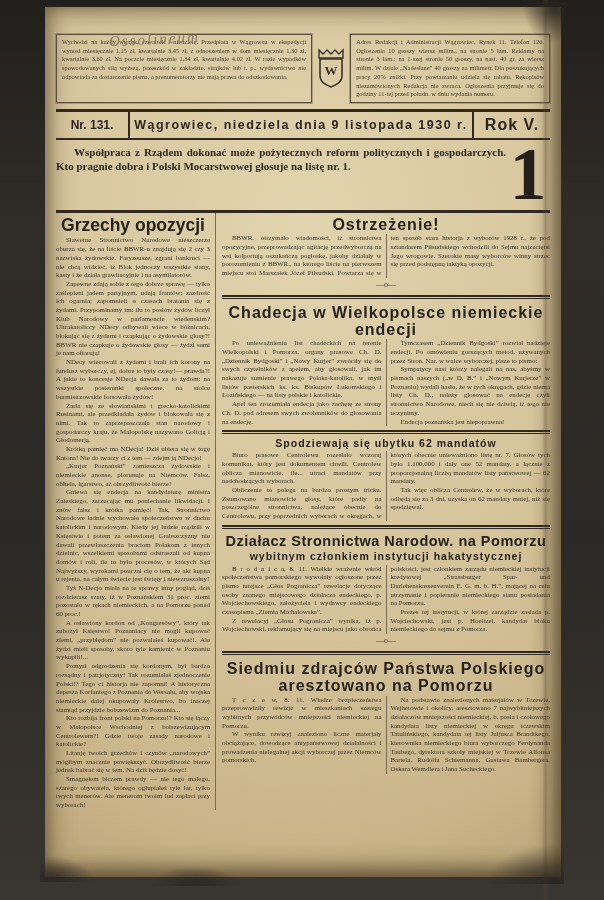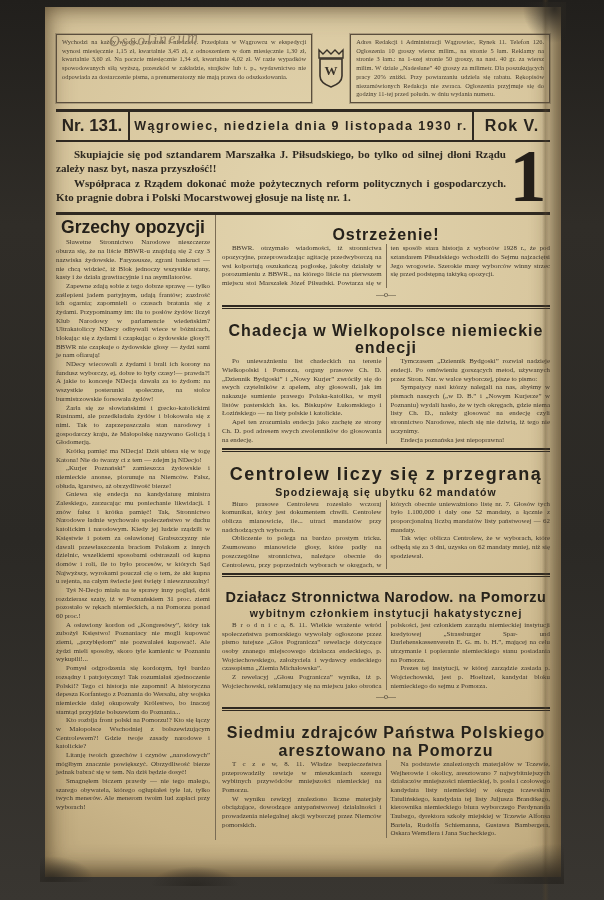--- a/index.html
+++ b/index.html
@@ -35,7 +35,7 @@
   .dateline{margin-top:6px;border-top:3px solid #2f2921;border-bottom:2px solid #2f2921;display:flex;
     align-items:stretch;font-family:"Liberation Sans",sans-serif;font-weight:700;color:#2a251e;}
   .dl-cell{display:flex;align-items:center;justify-content:center;padding:4px 0;}
-  .dl-issue{width:72px;font-size:17px;}
+  .dl-issue{width:72px;font-size:12px;}
   .dl-date{flex:1;border-left:2px solid #2f2921;border-right:2px solid #2f2921;font-size:12.5px;letter-spacing:1.5px;}
   .dl-year{width:76px;font-size:16px;letter-spacing:1px;}
 

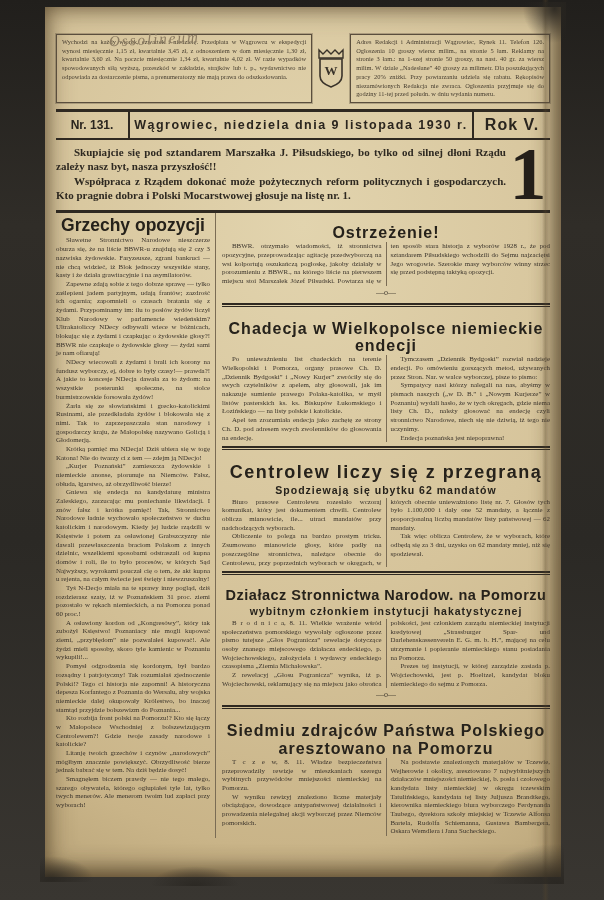--- a/index.html
+++ b/index.html
@@ -90,7 +90,6 @@
 
     <div class="announce">
       <div class="ann-text">
-          <p>Skupiajcie się pod sztandarem Marszałka J. Piłsudskiego, bo tylko od silnej dłoni Rządu zależy nasz byt, nasza przyszłość!!</p>
           <p>Współpraca z Rządem dokonać może pożytecznych reform politycznych i gospodarczych.  Kto pragnie dobra i Polski Mocarstwowej głosuje na listę nr. 1.</p>
         </div>
       <div class="big-one">1</div>

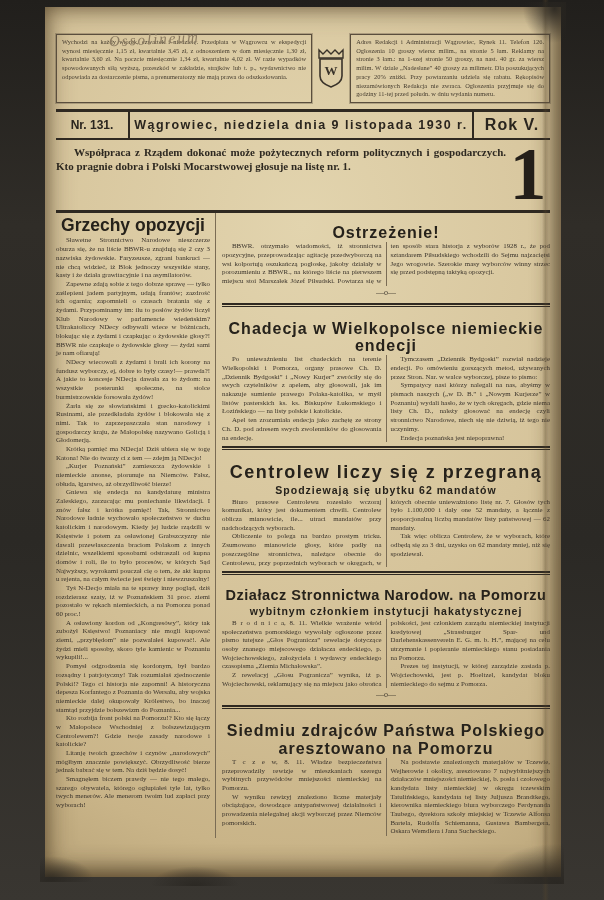--- a/index.html
+++ b/index.html
@@ -52,7 +52,7 @@
   .lead-title{margin:3px 0 2px;font:700 17.5px/1.05 "Liberation Sans",sans-serif;text-align:center;color:#25211a;}
   .body p{margin:0;font:400 6.9px/1.26 "Liberation Serif",serif;text-align:justify;text-indent:10px;color:#39322a;}
 
-  .section{padding:9px 0 2px;}
+  .section{padding:1px 0 2px;}
   .sec-divider{border-top:2px solid #2f2921;border-bottom:1px solid #2f2921;height:1px;margin:2px 0;}
   .sec-title{margin:2px 0 1px;font:700 16px/1.08 "Liberation Sans",sans-serif;text-align:center;letter-spacing:1px;color:#26221b;}
   .sec-title.small{font-size:14.5px;letter-spacing:.5px;}

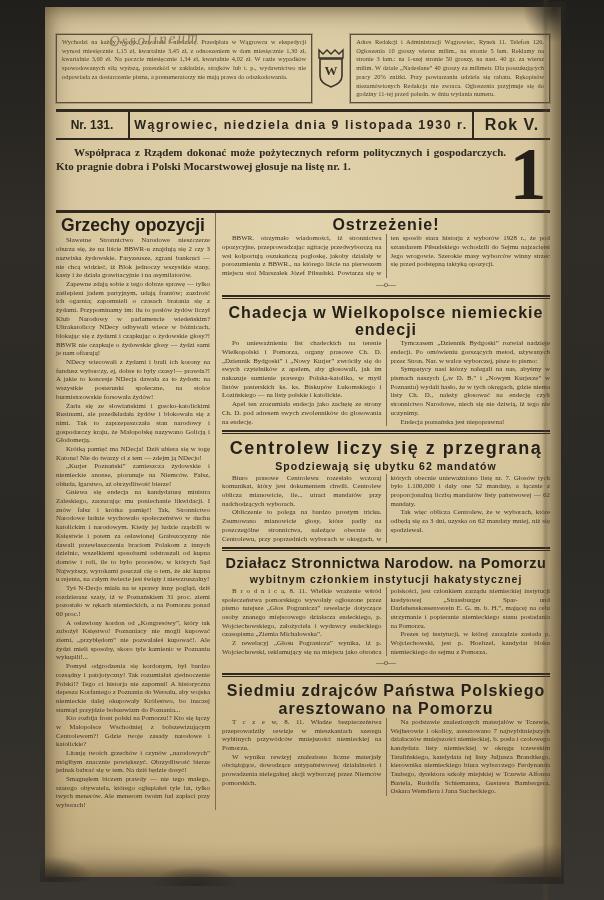--- a/index.html
+++ b/index.html
@@ -142,7 +142,6 @@
         <div class="sec-divider"></div>
 
         <div class="section">
-          <h3 class="sec-title big">Centrolew liczy się z przegraną</h3>
           <h4 class="sec-sub">Spodziewają się ubytku 62 mandatów</h4>
           <div class="cols2 body">
               <p>Biuro prasowe Centrolewu rozesłało wczoraj komunikat, który jest dokumentem chwili.  Centrolew oblicza mianowicie, ile... utraci mandatów przy nadchodzących wyborach.</p>

